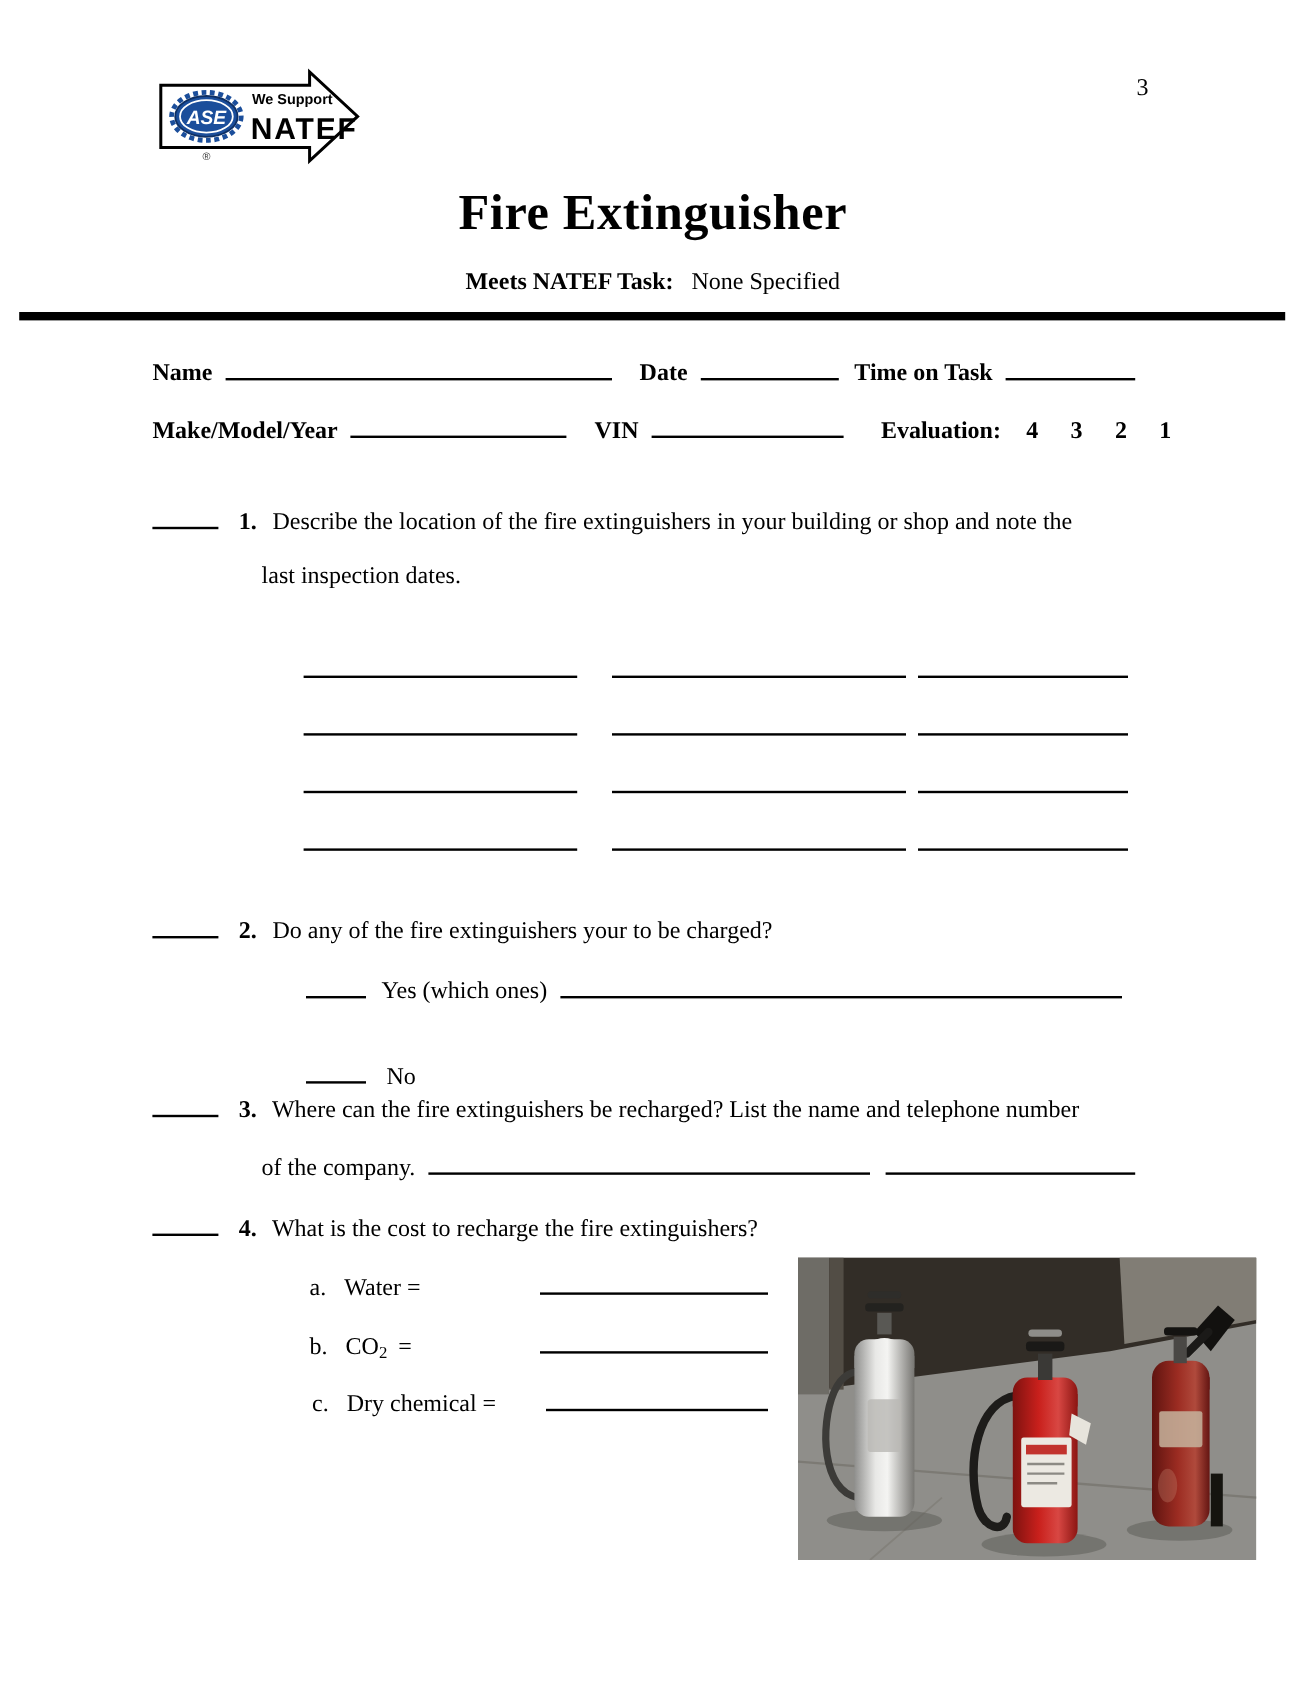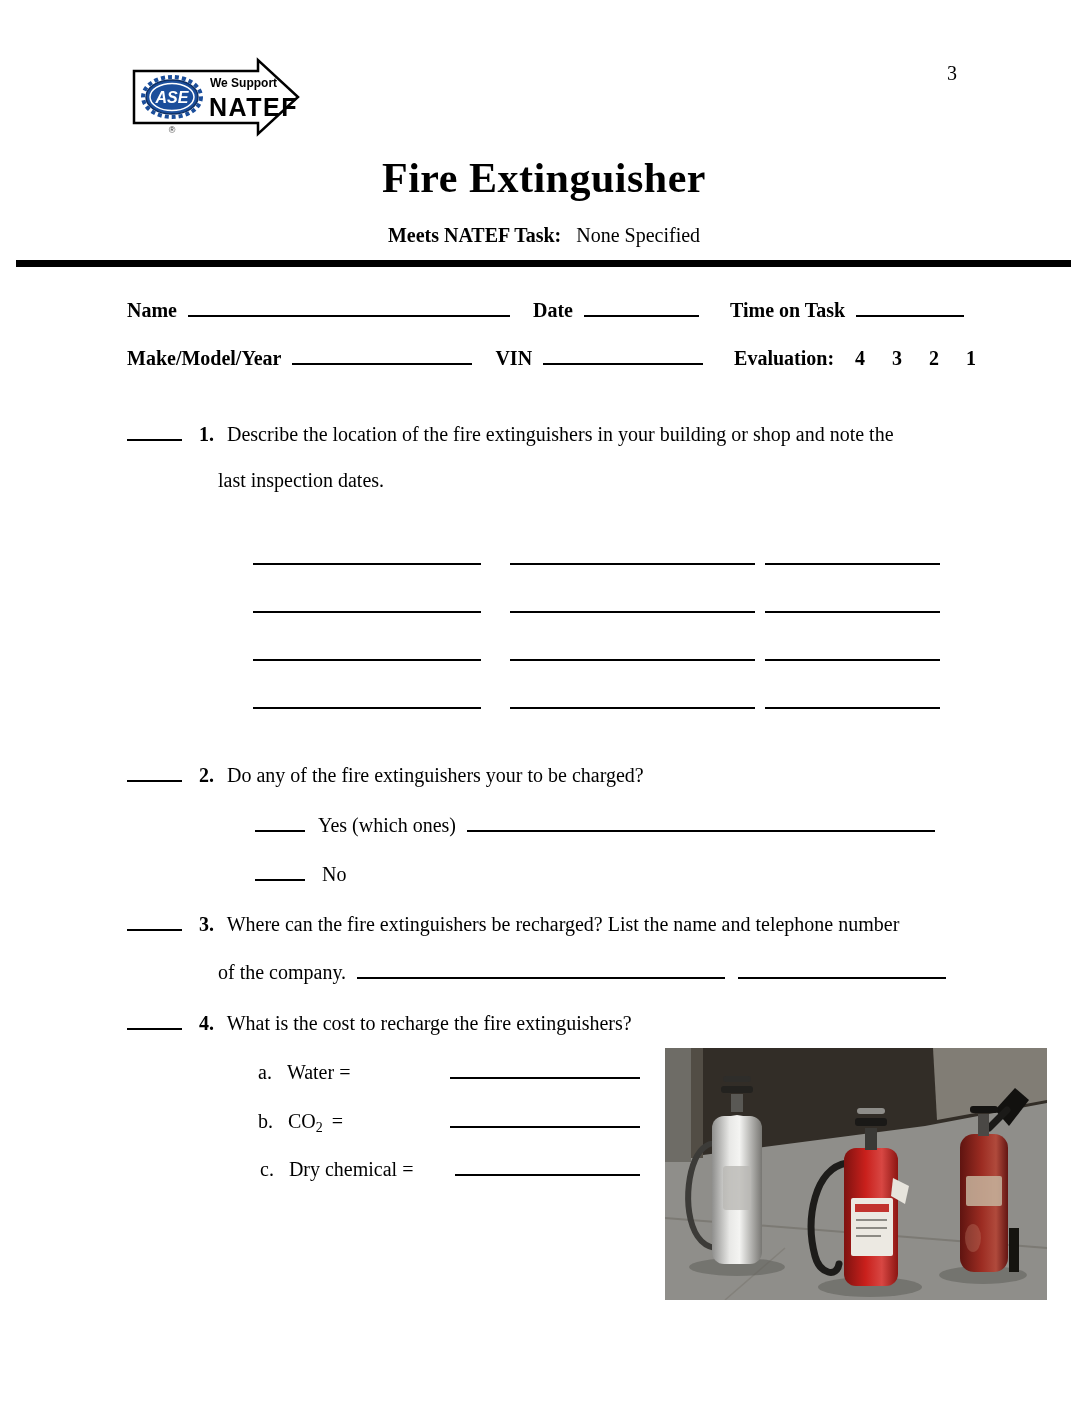--- a/index.html
+++ b/index.html
@@ -59,7 +59,7 @@
     <span class="blank" style="width:322px; margin-left:6px;"></span>
     <span class="b" style="margin-left:18px;">Date</span>
     <span class="blank" style="width:115px; margin-left:6px;"></span>
-    <span class="b" style="margin-left:26px;">Time on Task</span>
+    <span class="b" style="margin-left:8px;">Time on Task</span>
     <span class="blank" style="width:108px; margin-left:6px;"></span>
   </div>
 

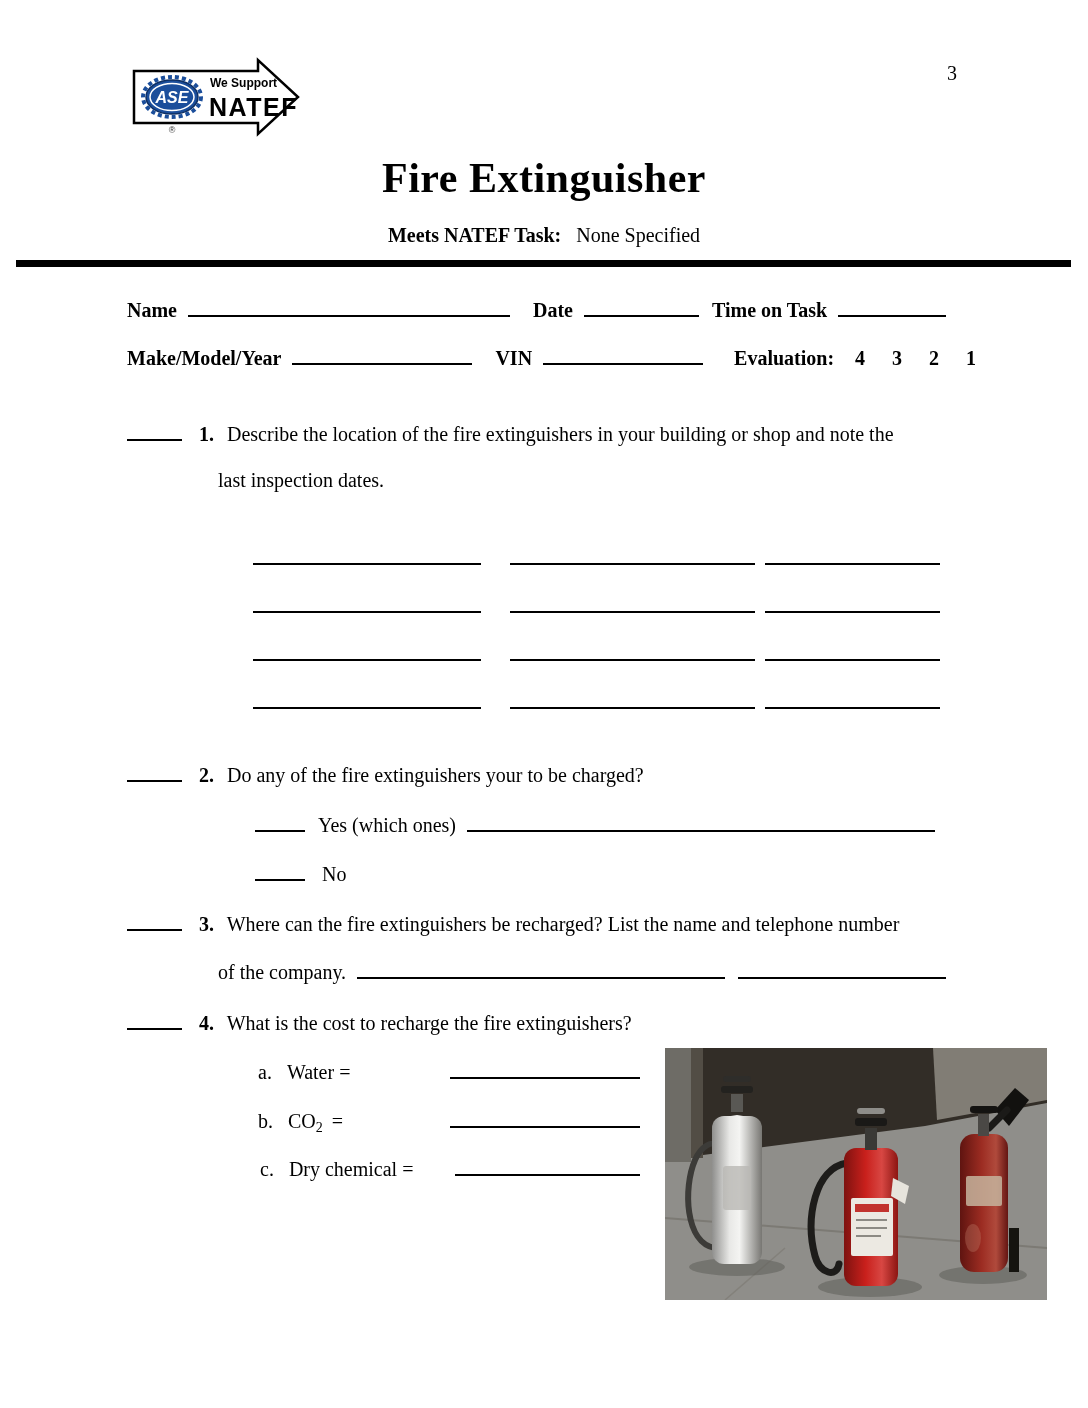--- a/index.html
+++ b/index.html
@@ -117,7 +117,7 @@
     <span style="margin-left:8px;">Yes (which ones)</span>
     <span class="blank" style="width:468px; margin-left:6px;"></span>
   </div>
-  <div class="abs" style="left:255px; top:861px;">
+  <div class="abs" style="left:255px; top:883px;">
     <span class="blank" style="width:50px;"></span>
     <span style="margin-left:12px;">No</span>
   </div>

